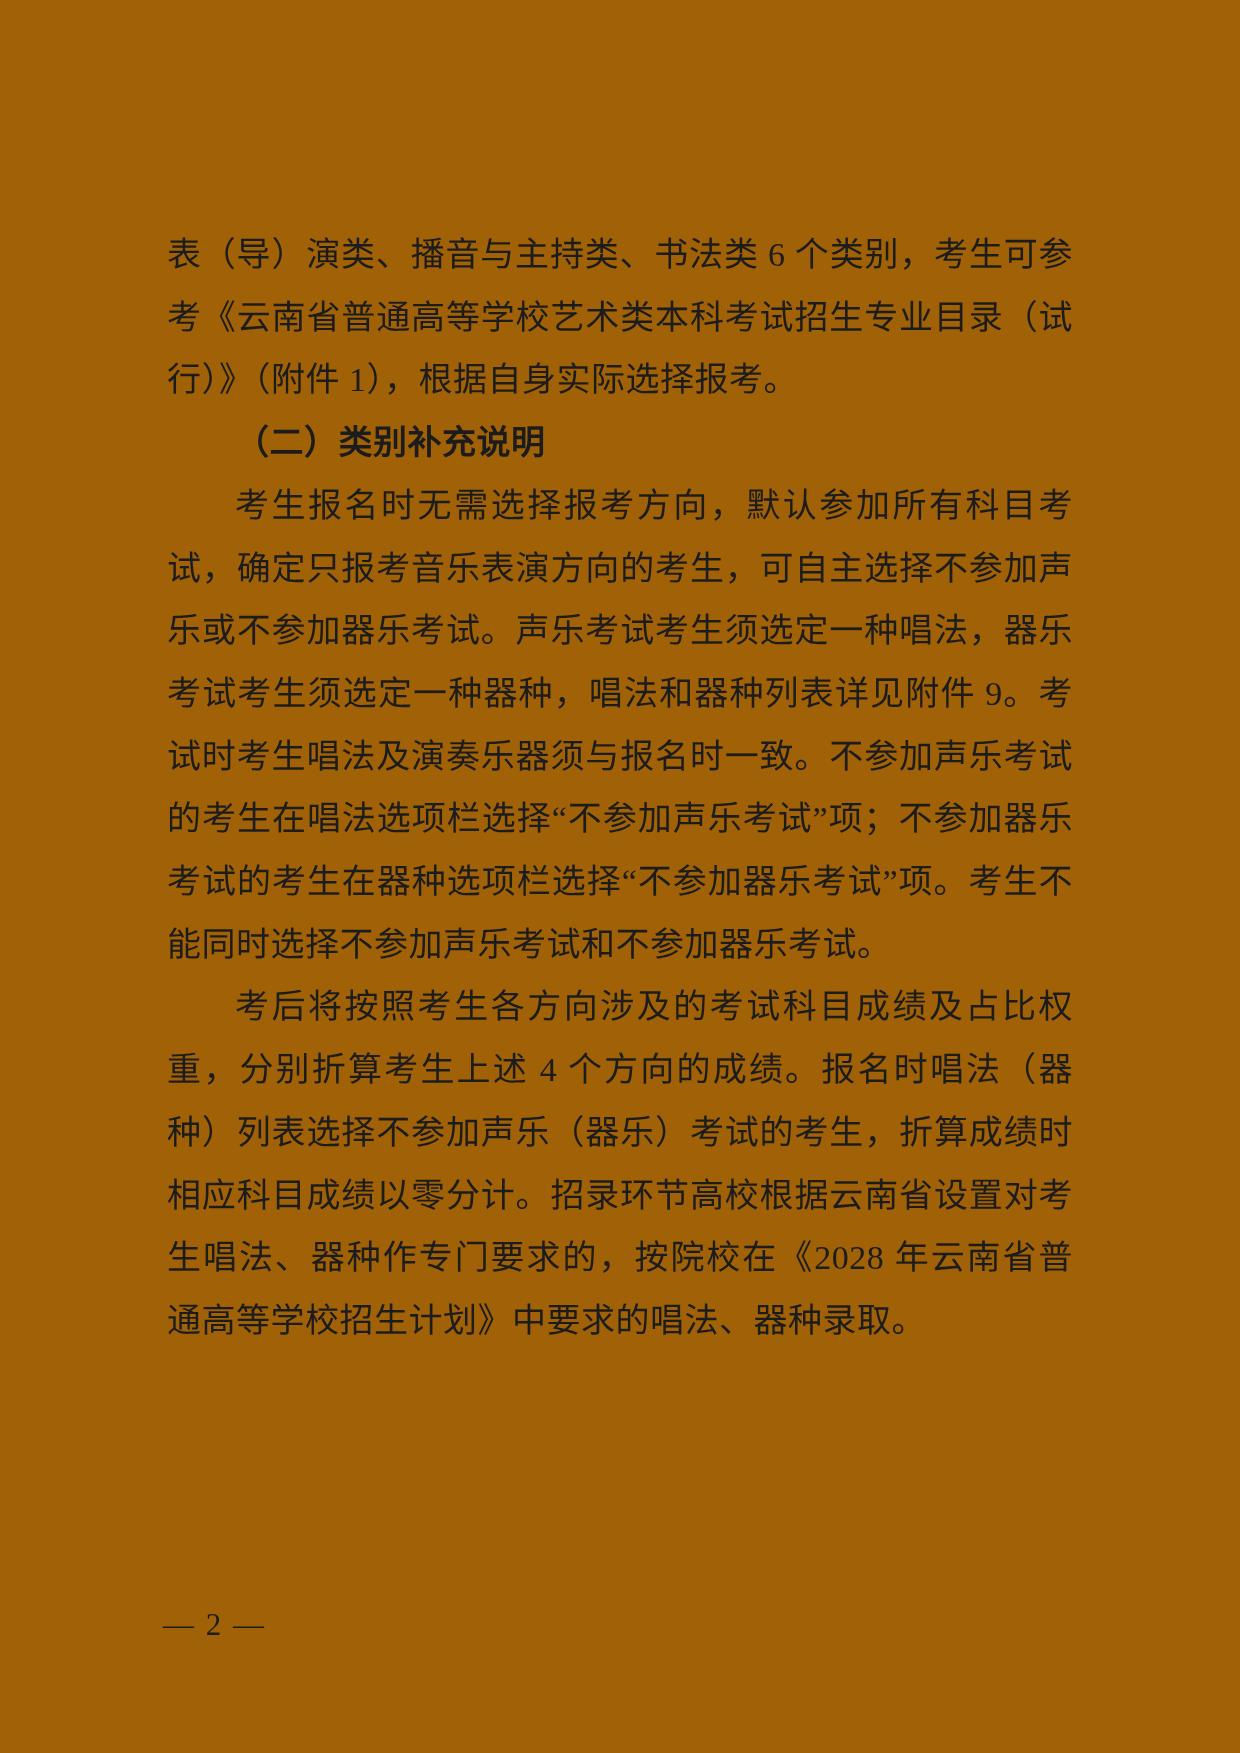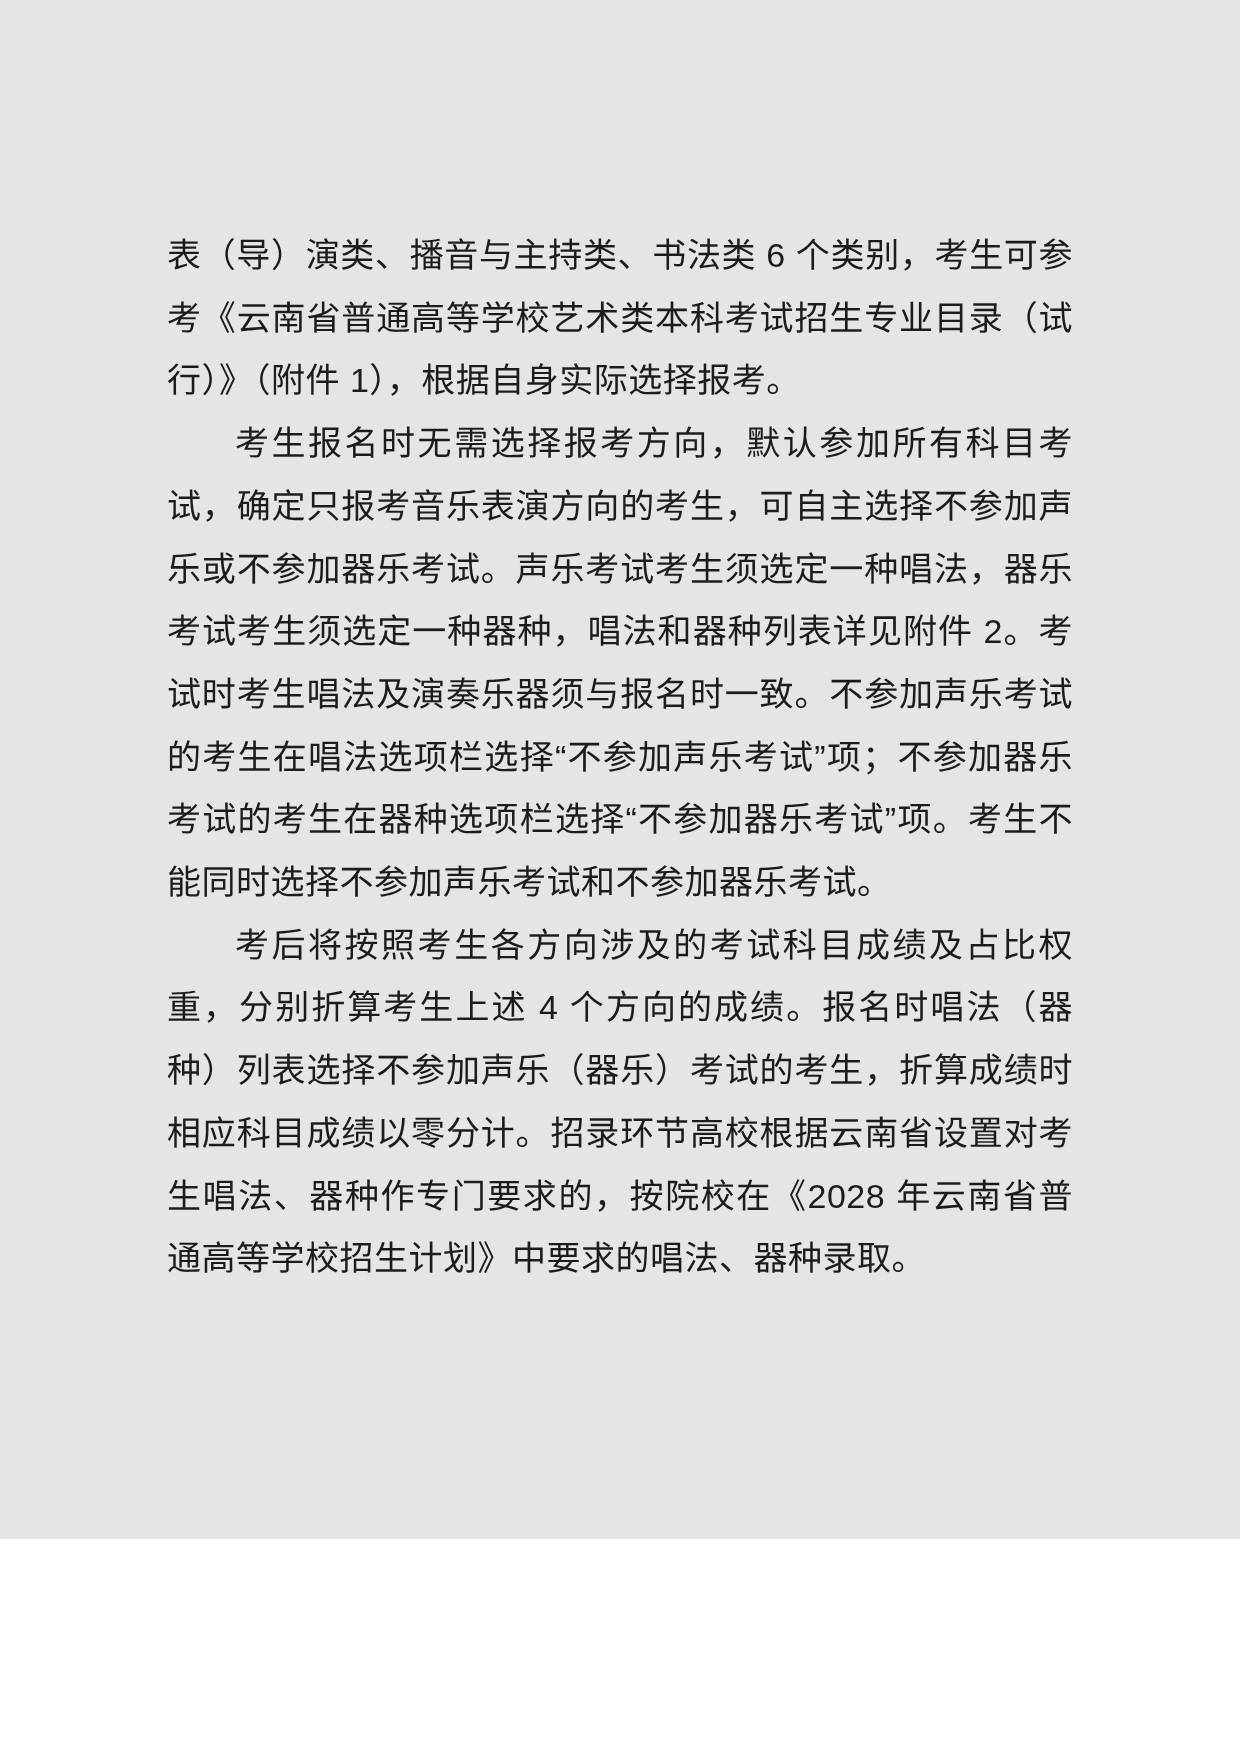--- a/index.html
+++ b/index.html
@@ -10,10 +10,10 @@
   .page {
     position: relative;
     width: 1240px;
-    height: 1539px;
-    background: #e5e5e5;
+    height: 1753px;
+    background: #a16207;
     color: #1c1c1c;
-    font-family: Liberation Sans, sans-serif;
+    font-family: Liberation Serif, serif;
     overflow: hidden;
   }
   .content {

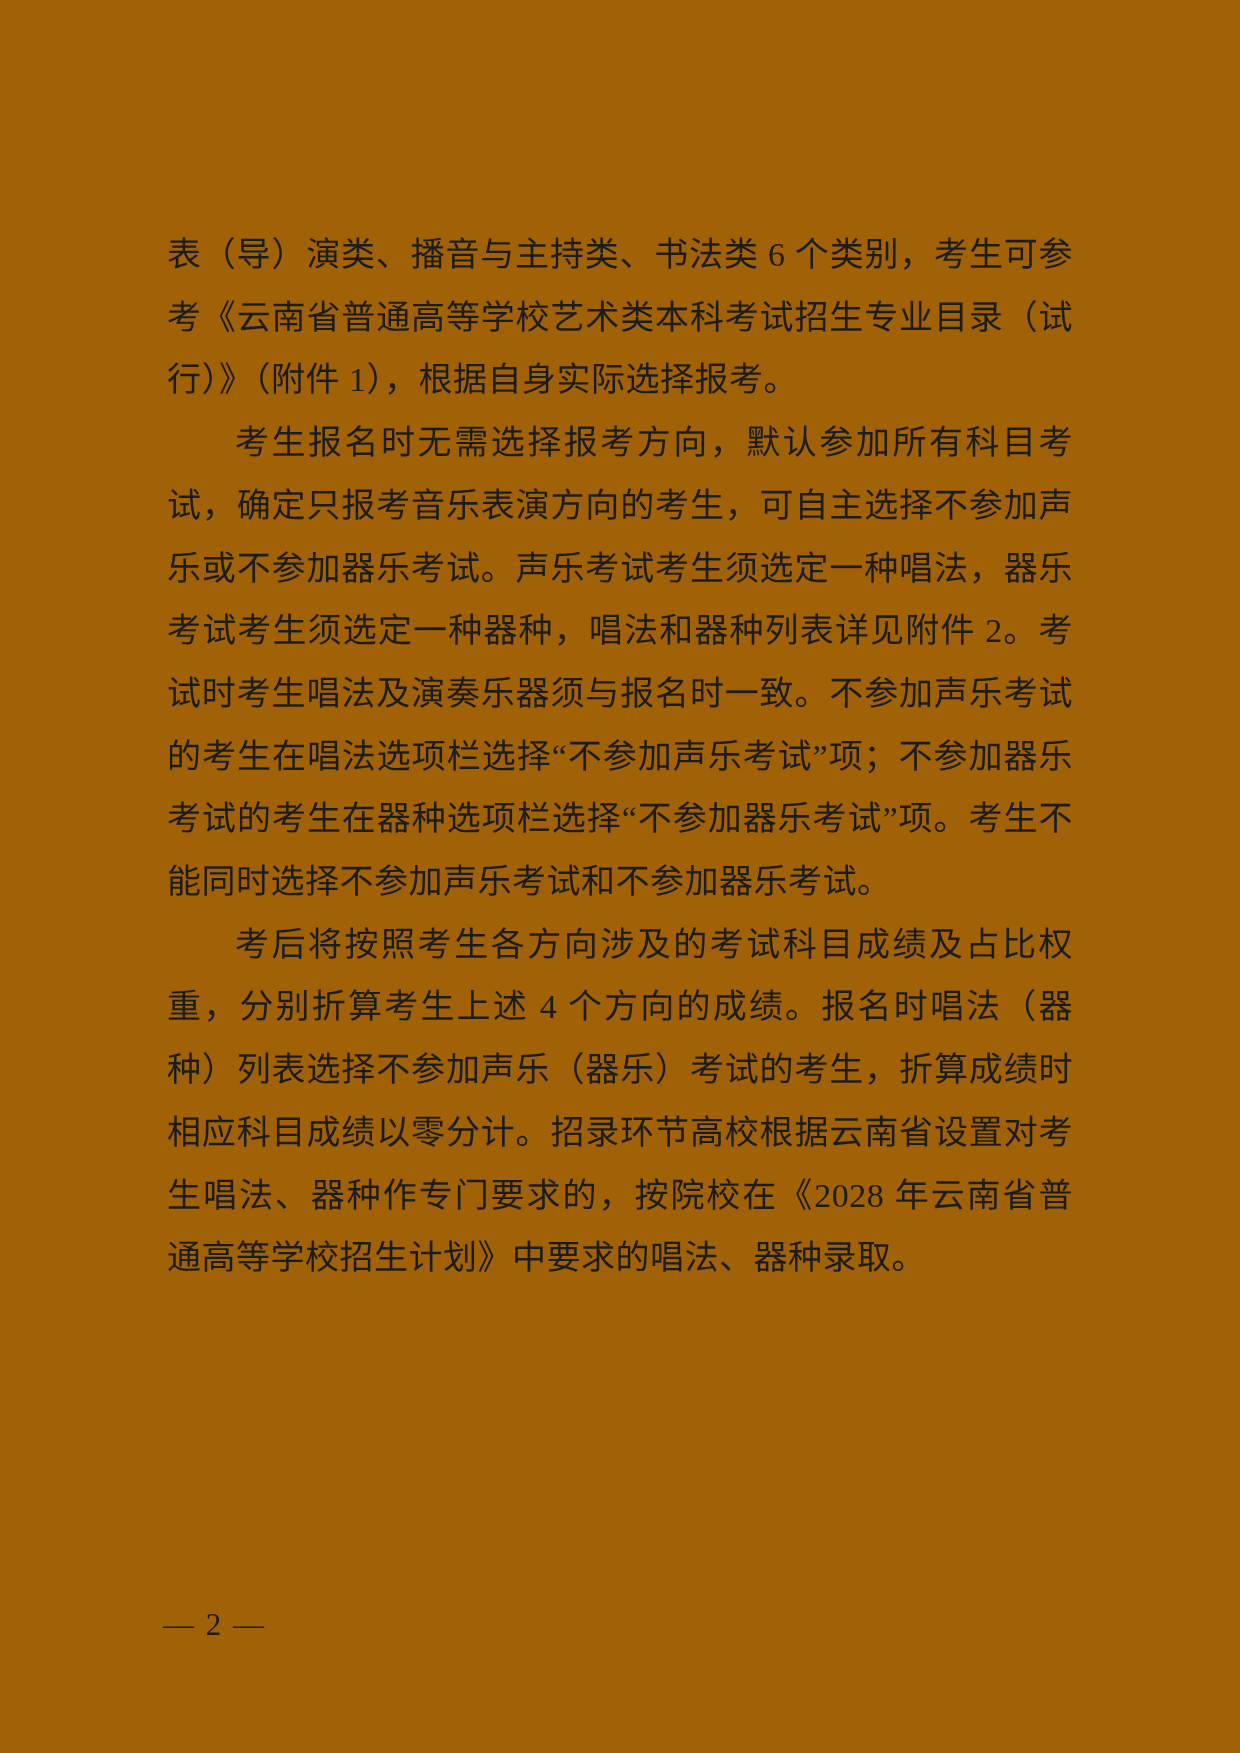--- a/index.html
+++ b/index.html
@@ -53,6 +53,7 @@
 
   <div class="content">
     <p>表（导）演类、播音与主持类、书法类 6 个类别，考生可参考《云南省普通高等学校艺术类本科考试招生专业目录（试行）》（附件 1），根据自身实际选择报考。</p>
+    <p class="indent heading">（二）类别补充说明</p>
     <p class="indent">考生报名时无需选择报考方向，默认参加所有科目考试，确定只报考音乐表演方向的考生，可自主选择不参加声乐或不参加器乐考试。声乐考试考生须选定一种唱法，器乐考试考生须选定一种器种，唱法和器种列表详见附件 2。考试时考生唱法及演奏乐器须与报名时一致。不参加声乐考试的考生在唱法选项栏选择“不参加声乐考试”项；不参加器乐考试的考生在器种选项栏选择“不参加器乐考试”项。考生不能同时选择不参加声乐考试和不参加器乐考试。</p>
     <p class="indent">考后将按照考生各方向涉及的考试科目成绩及占比权重，分别折算考生上述 4 个方向的成绩。报名时唱法（器种）列表选择不参加声乐（器乐）考试的考生，折算成绩时相应科目成绩以零分计。招录环节高校根据云南省设置对考生唱法、器种作专门要求的，按院校在《2028 年云南省普通高等学校招生计划》中要求的唱法、器种录取。</p>
   </div>

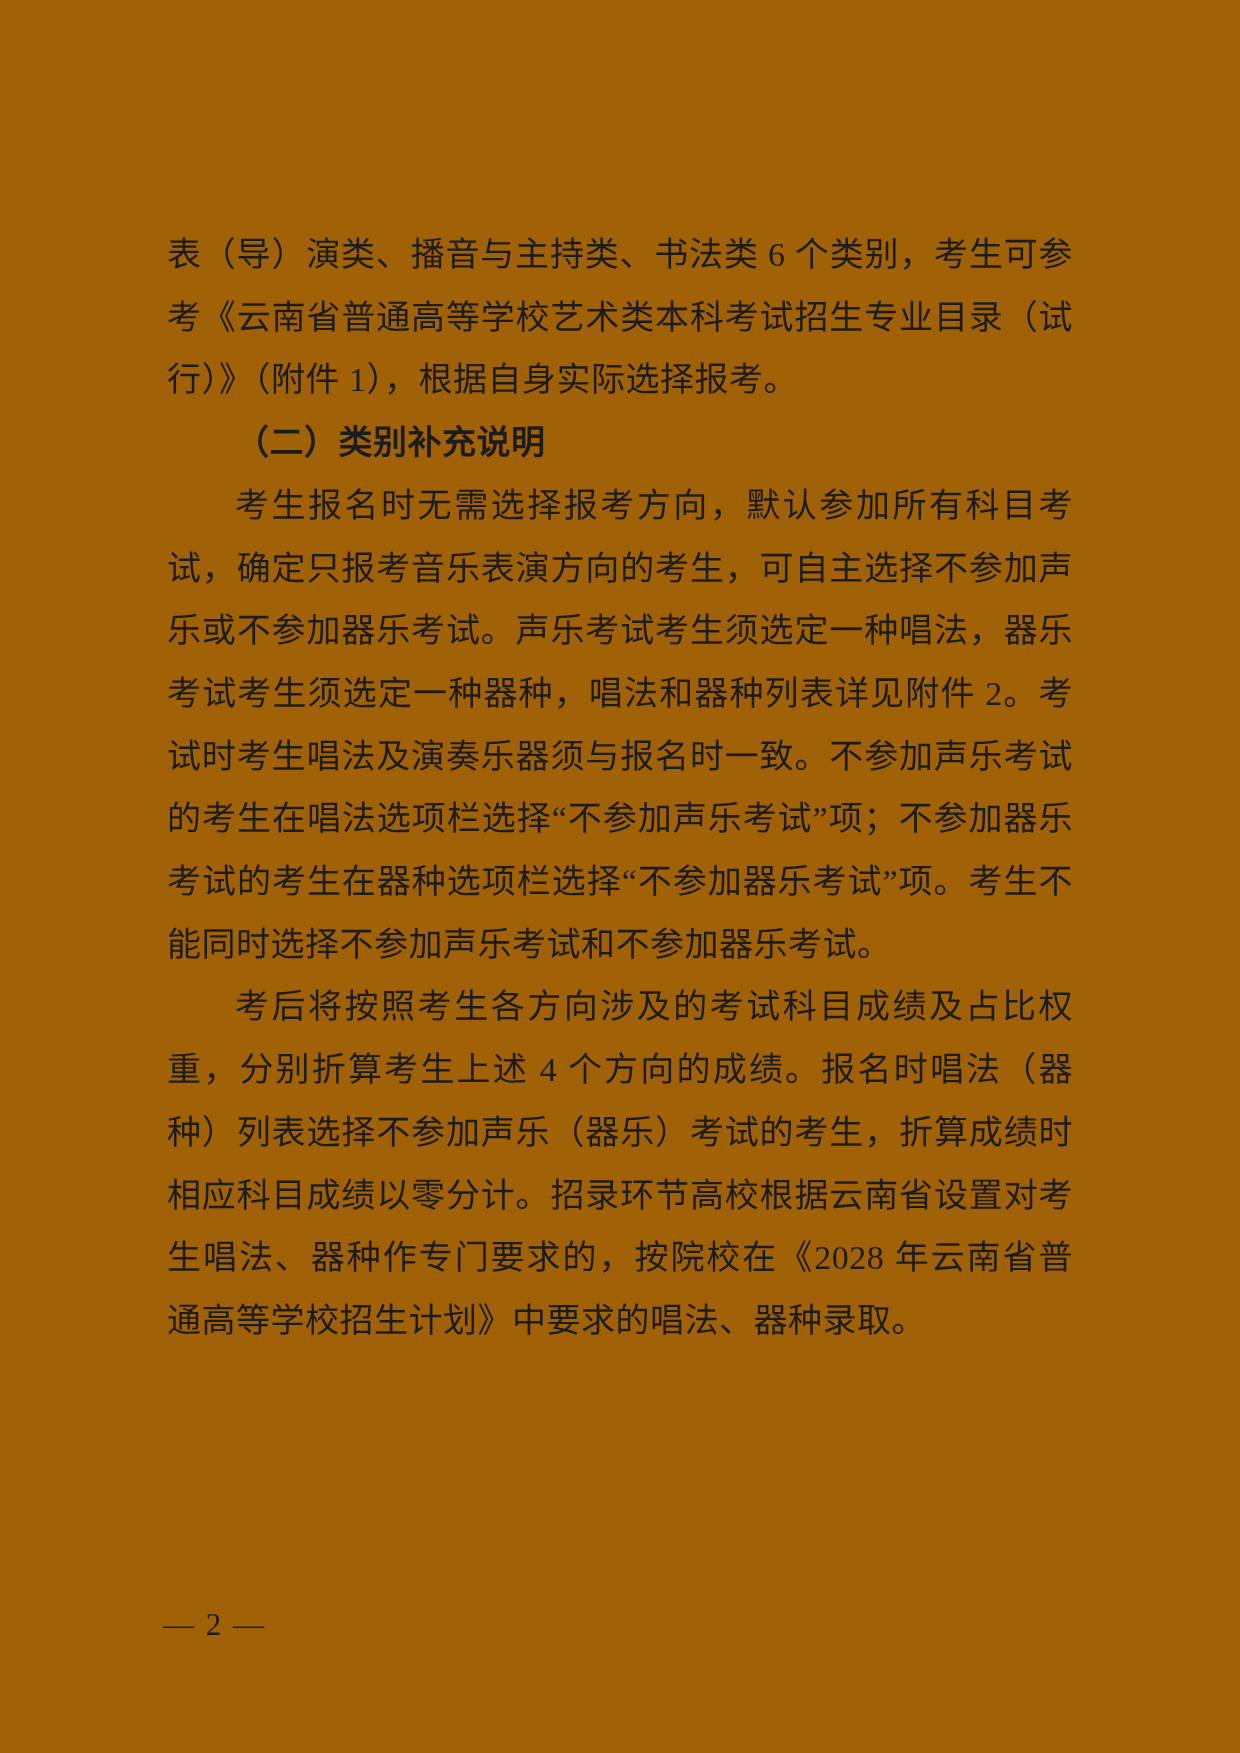--- a/index.html
+++ b/index.html
@@ -54,7 +54,7 @@
   <div class="content">
     <p>表（导）演类、播音与主持类、书法类 6 个类别，考生可参考《云南省普通高等学校艺术类本科考试招生专业目录（试行）》（附件 1），根据自身实际选择报考。</p>
     <p class="indent heading">（二）类别补充说明</p>
-    <p class="indent">考生报名时无需选择报考方向，默认参加所有科目考试，确定只报考音乐表演方向的考生，可自主选择不参加声乐或不参加器乐考试。声乐考试考生须选定一种唱法，器乐考试考生须选定一种器种，唱法和器种列表详见附件 2。考试时考生唱法及演奏乐器须与报名时一致。不参加声乐考试的考生在唱法选项栏选择“不参加声乐考试”项；不参加器乐考试的考生在器种选项栏选择“不参加器乐考试”项。考生不能同时选择不参加声乐考试和不参加器乐考试。</p>
+    <p class="indent">考生报名时无需选择报考方向，默认参加所有科目考试，确定只报考音乐表演方向的考生，可自主选择不参加声乐或不参加器乐考试。声乐考试考生须选定一种唱法，器乐考试考生须选定一种器种，唱法和器种列表详见附件 9。考试时考生唱法及演奏乐器须与报名时一致。不参加声乐考试的考生在唱法选项栏选择“不参加声乐考试”项；不参加器乐考试的考生在器种选项栏选择“不参加器乐考试”项。考生不能同时选择不参加声乐考试和不参加器乐考试。</p>
     <p class="indent">考后将按照考生各方向涉及的考试科目成绩及占比权重，分别折算考生上述 4 个方向的成绩。报名时唱法（器种）列表选择不参加声乐（器乐）考试的考生，折算成绩时相应科目成绩以零分计。招录环节高校根据云南省设置对考生唱法、器种作专门要求的，按院校在《2028 年云南省普通高等学校招生计划》中要求的唱法、器种录取。</p>
   </div>
 

